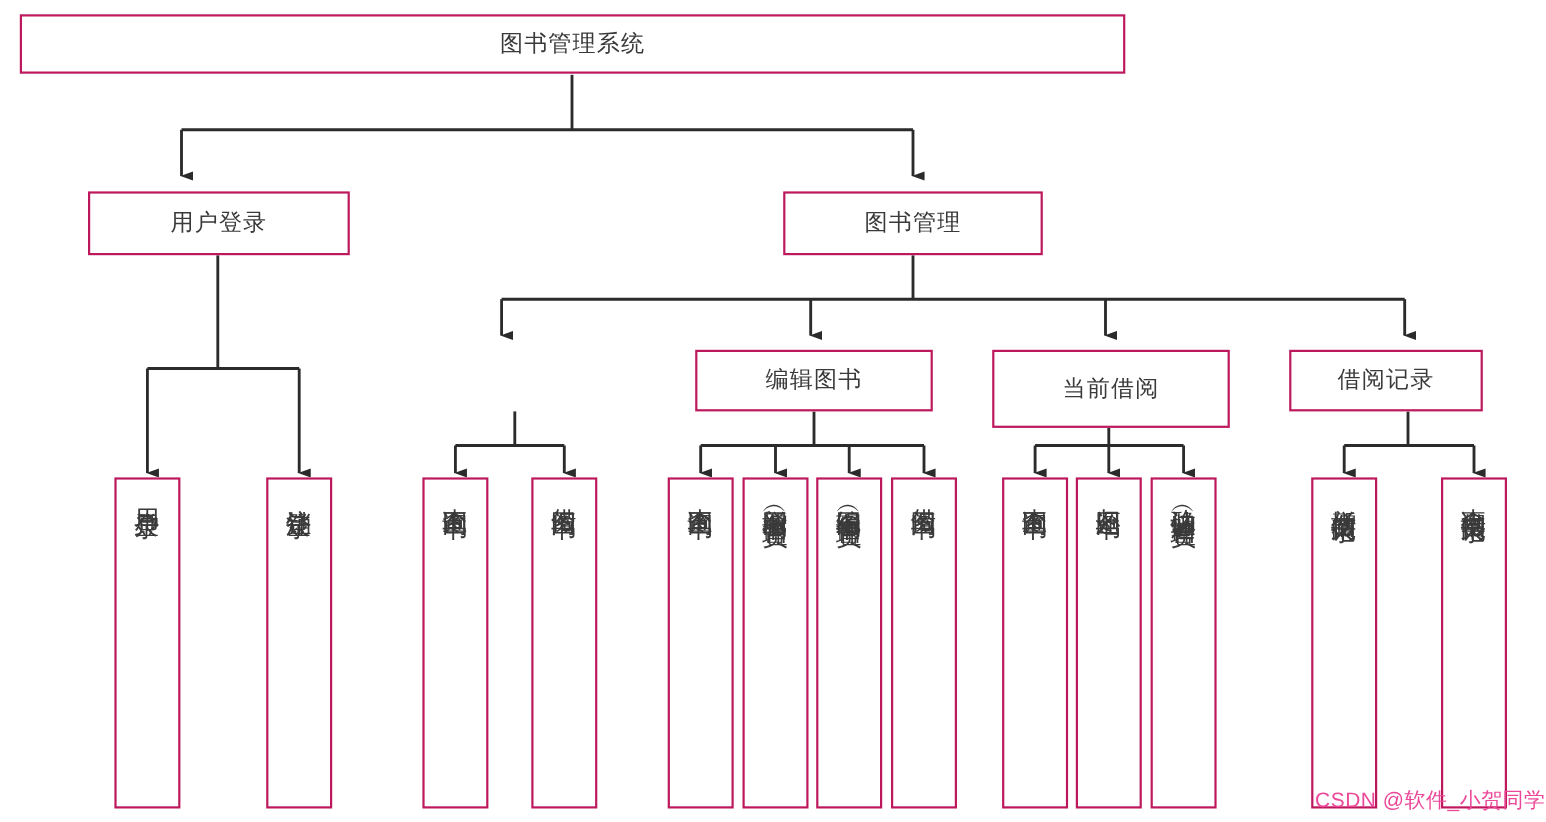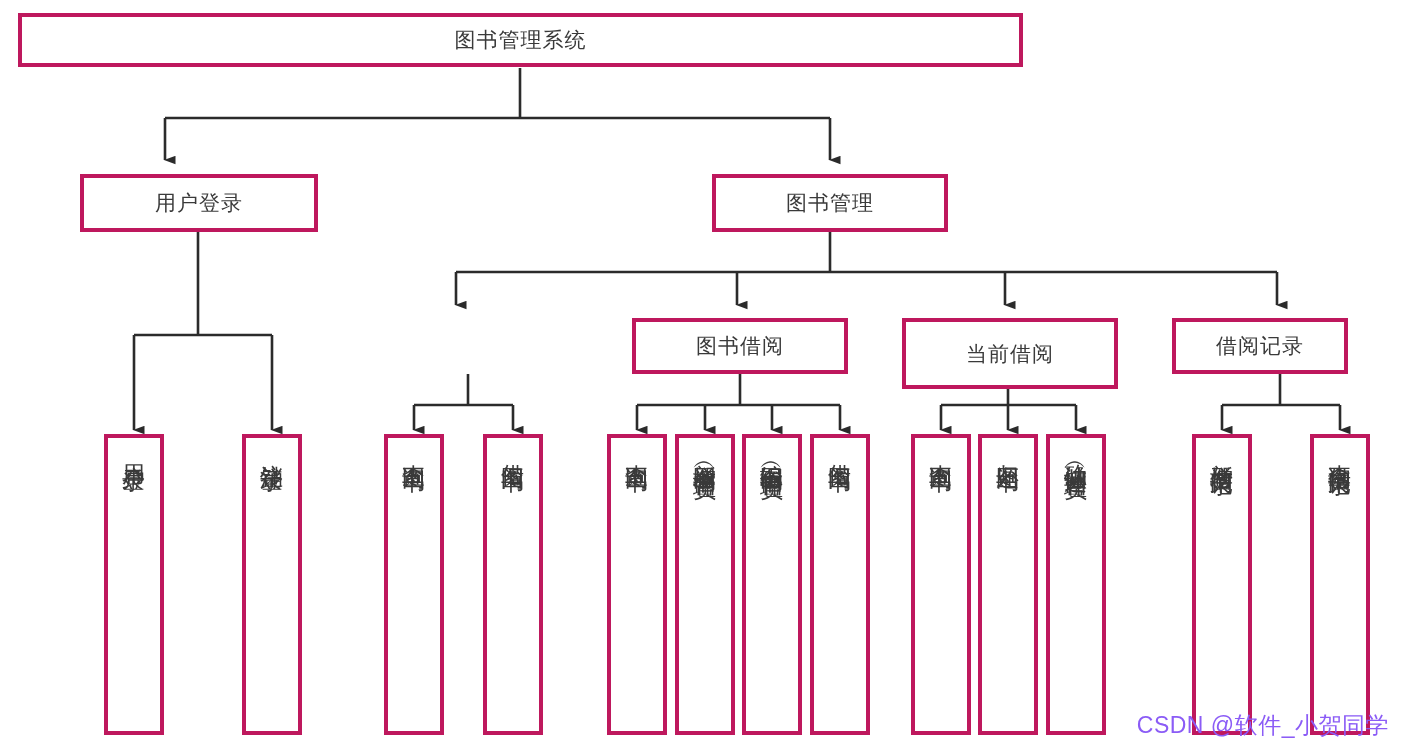--- a/index.html
+++ b/index.html
@@ -28,7 +28,7 @@
   .node {
     position: absolute;
     box-sizing: border-box;
-    border: 4px solid #be185d;
+    border: 2px solid #be185d;
     background: #ffffff;
     display: flex;
     align-items: center;

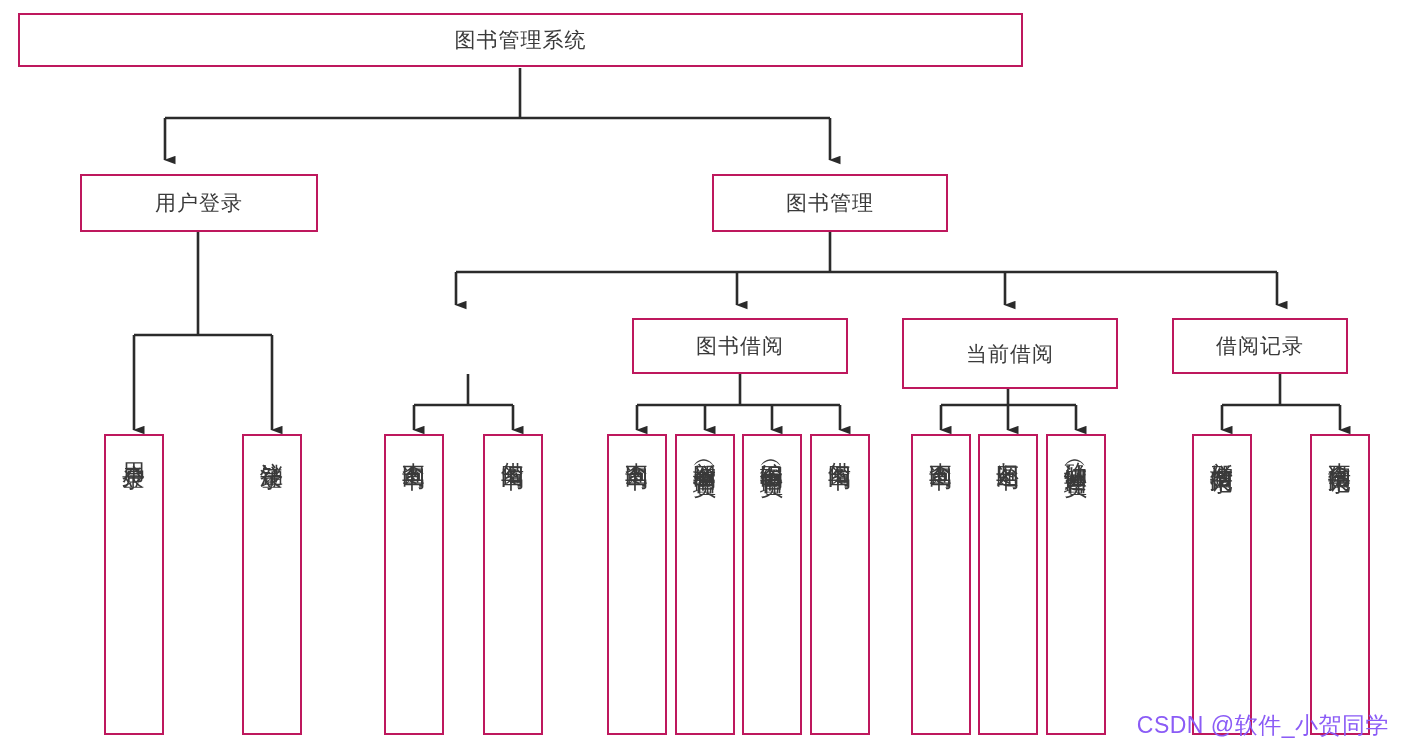--- a/index.html
+++ b/index.html
@@ -133,7 +133,7 @@
   </div>
 
   <div class="node horiz" style="left:632px; top:318px; width:216px; height:56px;">
-    <span>图书借阅</span>
+    <span>编辑图书</span>
   </div>
   <div class="node horiz" style="left:902px; top:318px; width:216px; height:71px;">
     <span>当前借阅</span>

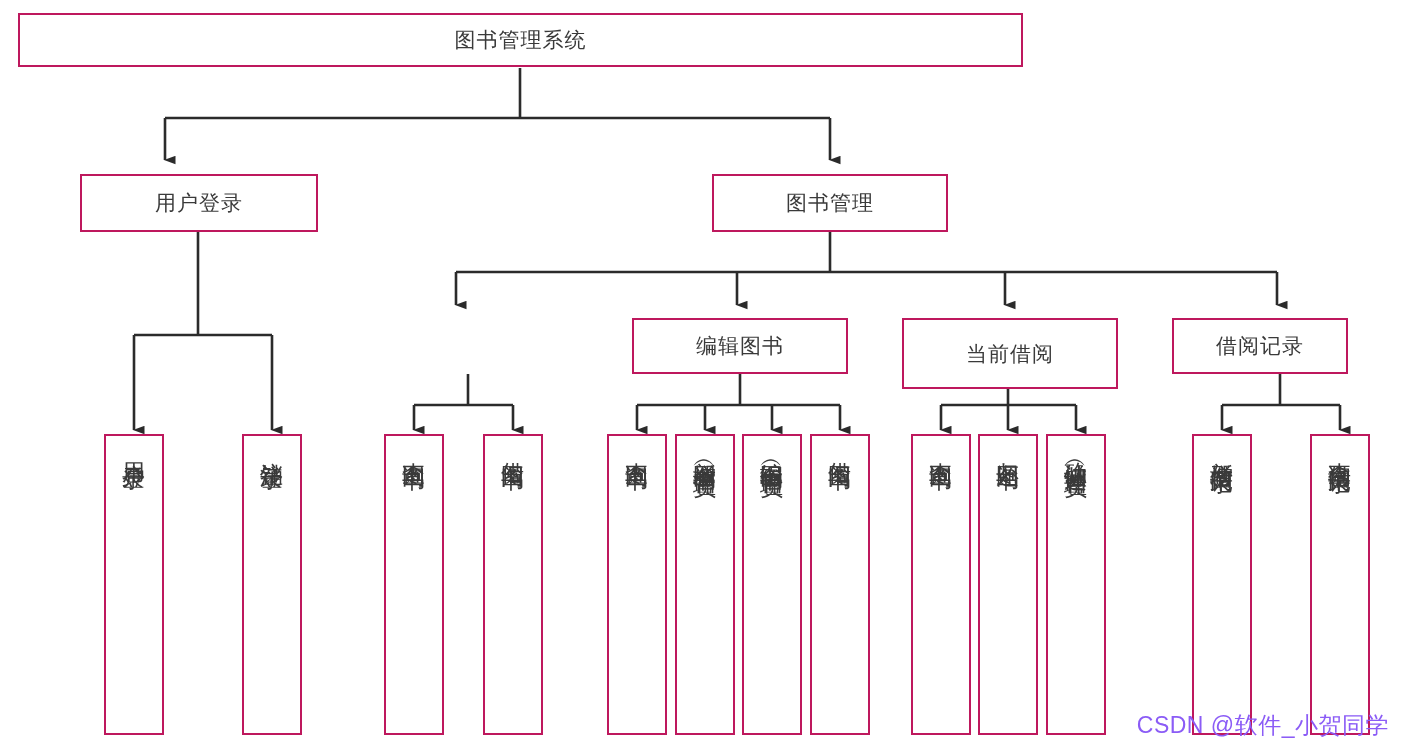--- a/index.html
+++ b/index.html
@@ -58,10 +58,10 @@
   .node.vert.tall .vtext { font-size: 23px; }
   #watermark {
     position: absolute;
-    right: 16px;
+    right: 0;
     bottom: 6px;
-    font-size: 23px;
-    color: #8b5cf6;
+    font-size: 19px;
+    color: #ec4899;
     letter-spacing: 0.5px;
     white-space: nowrap;
   }

